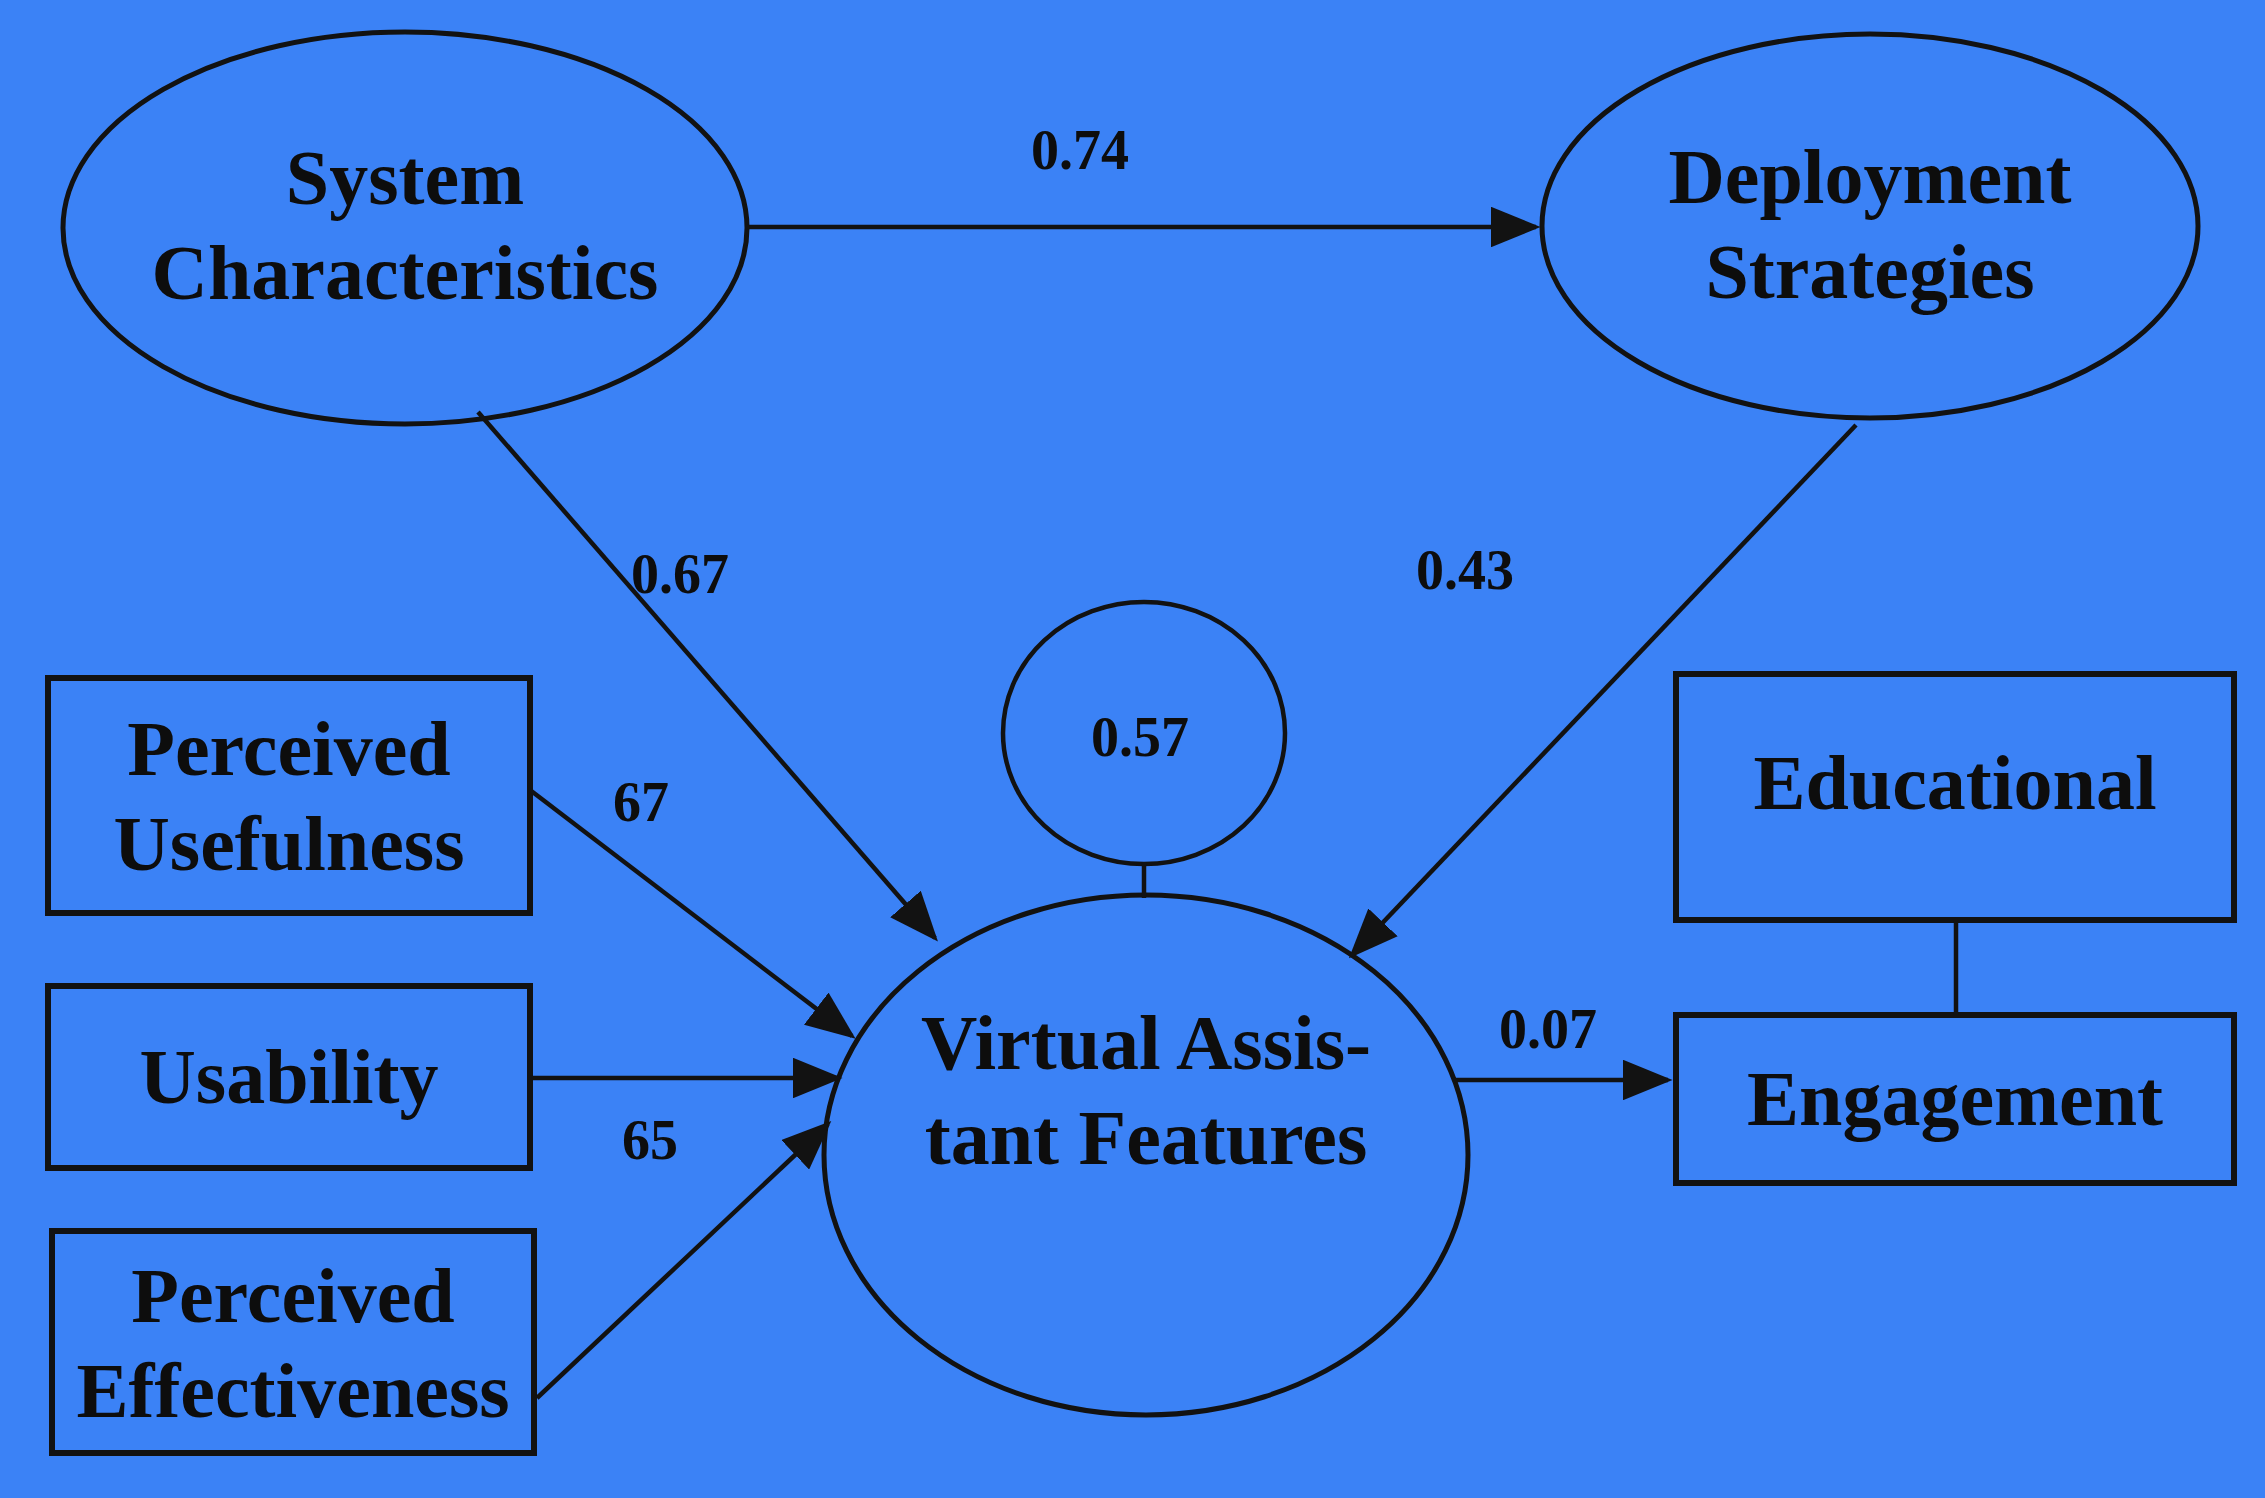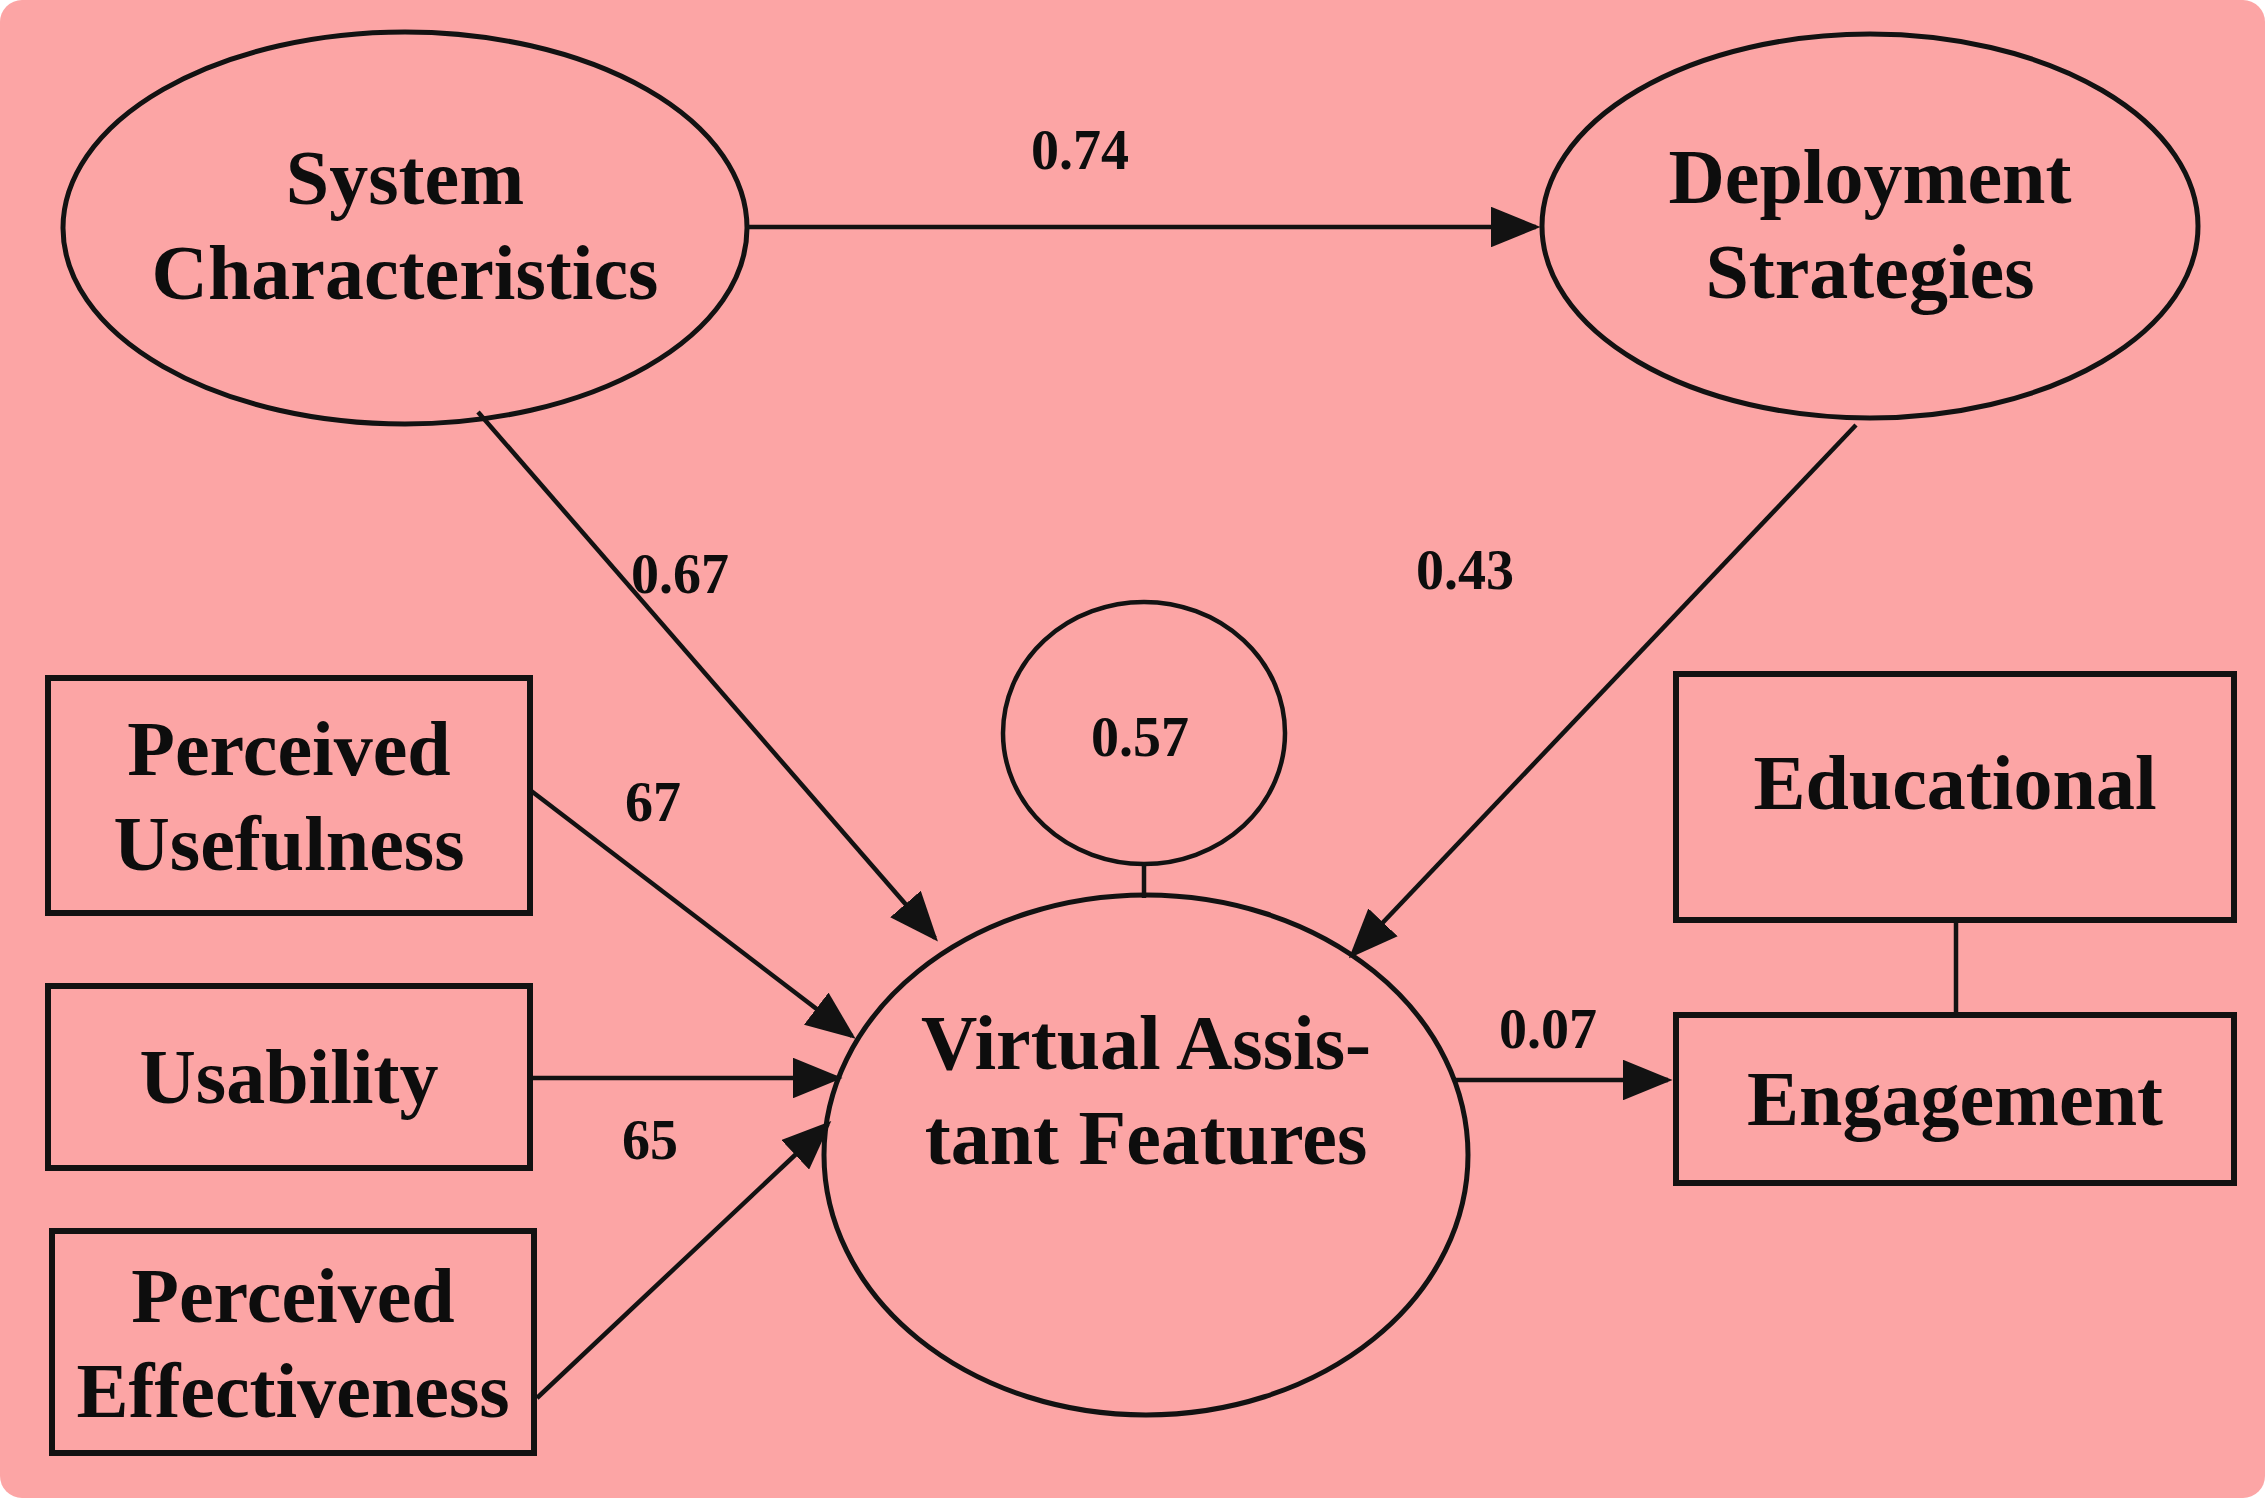--- a/index.html
+++ b/index.html
@@ -7,11 +7,10 @@
     position: relative;
     width: 2265px;
     height: 1498px;
-    background: #fca5a5;
+    background: #3b82f6;
     overflow: hidden;
     font-family: "Liberation Serif", "DejaVu Serif", serif;
     color: #0d0d0d;
-    border-radius: 22px;
   }
   .stage svg {
     position: absolute;

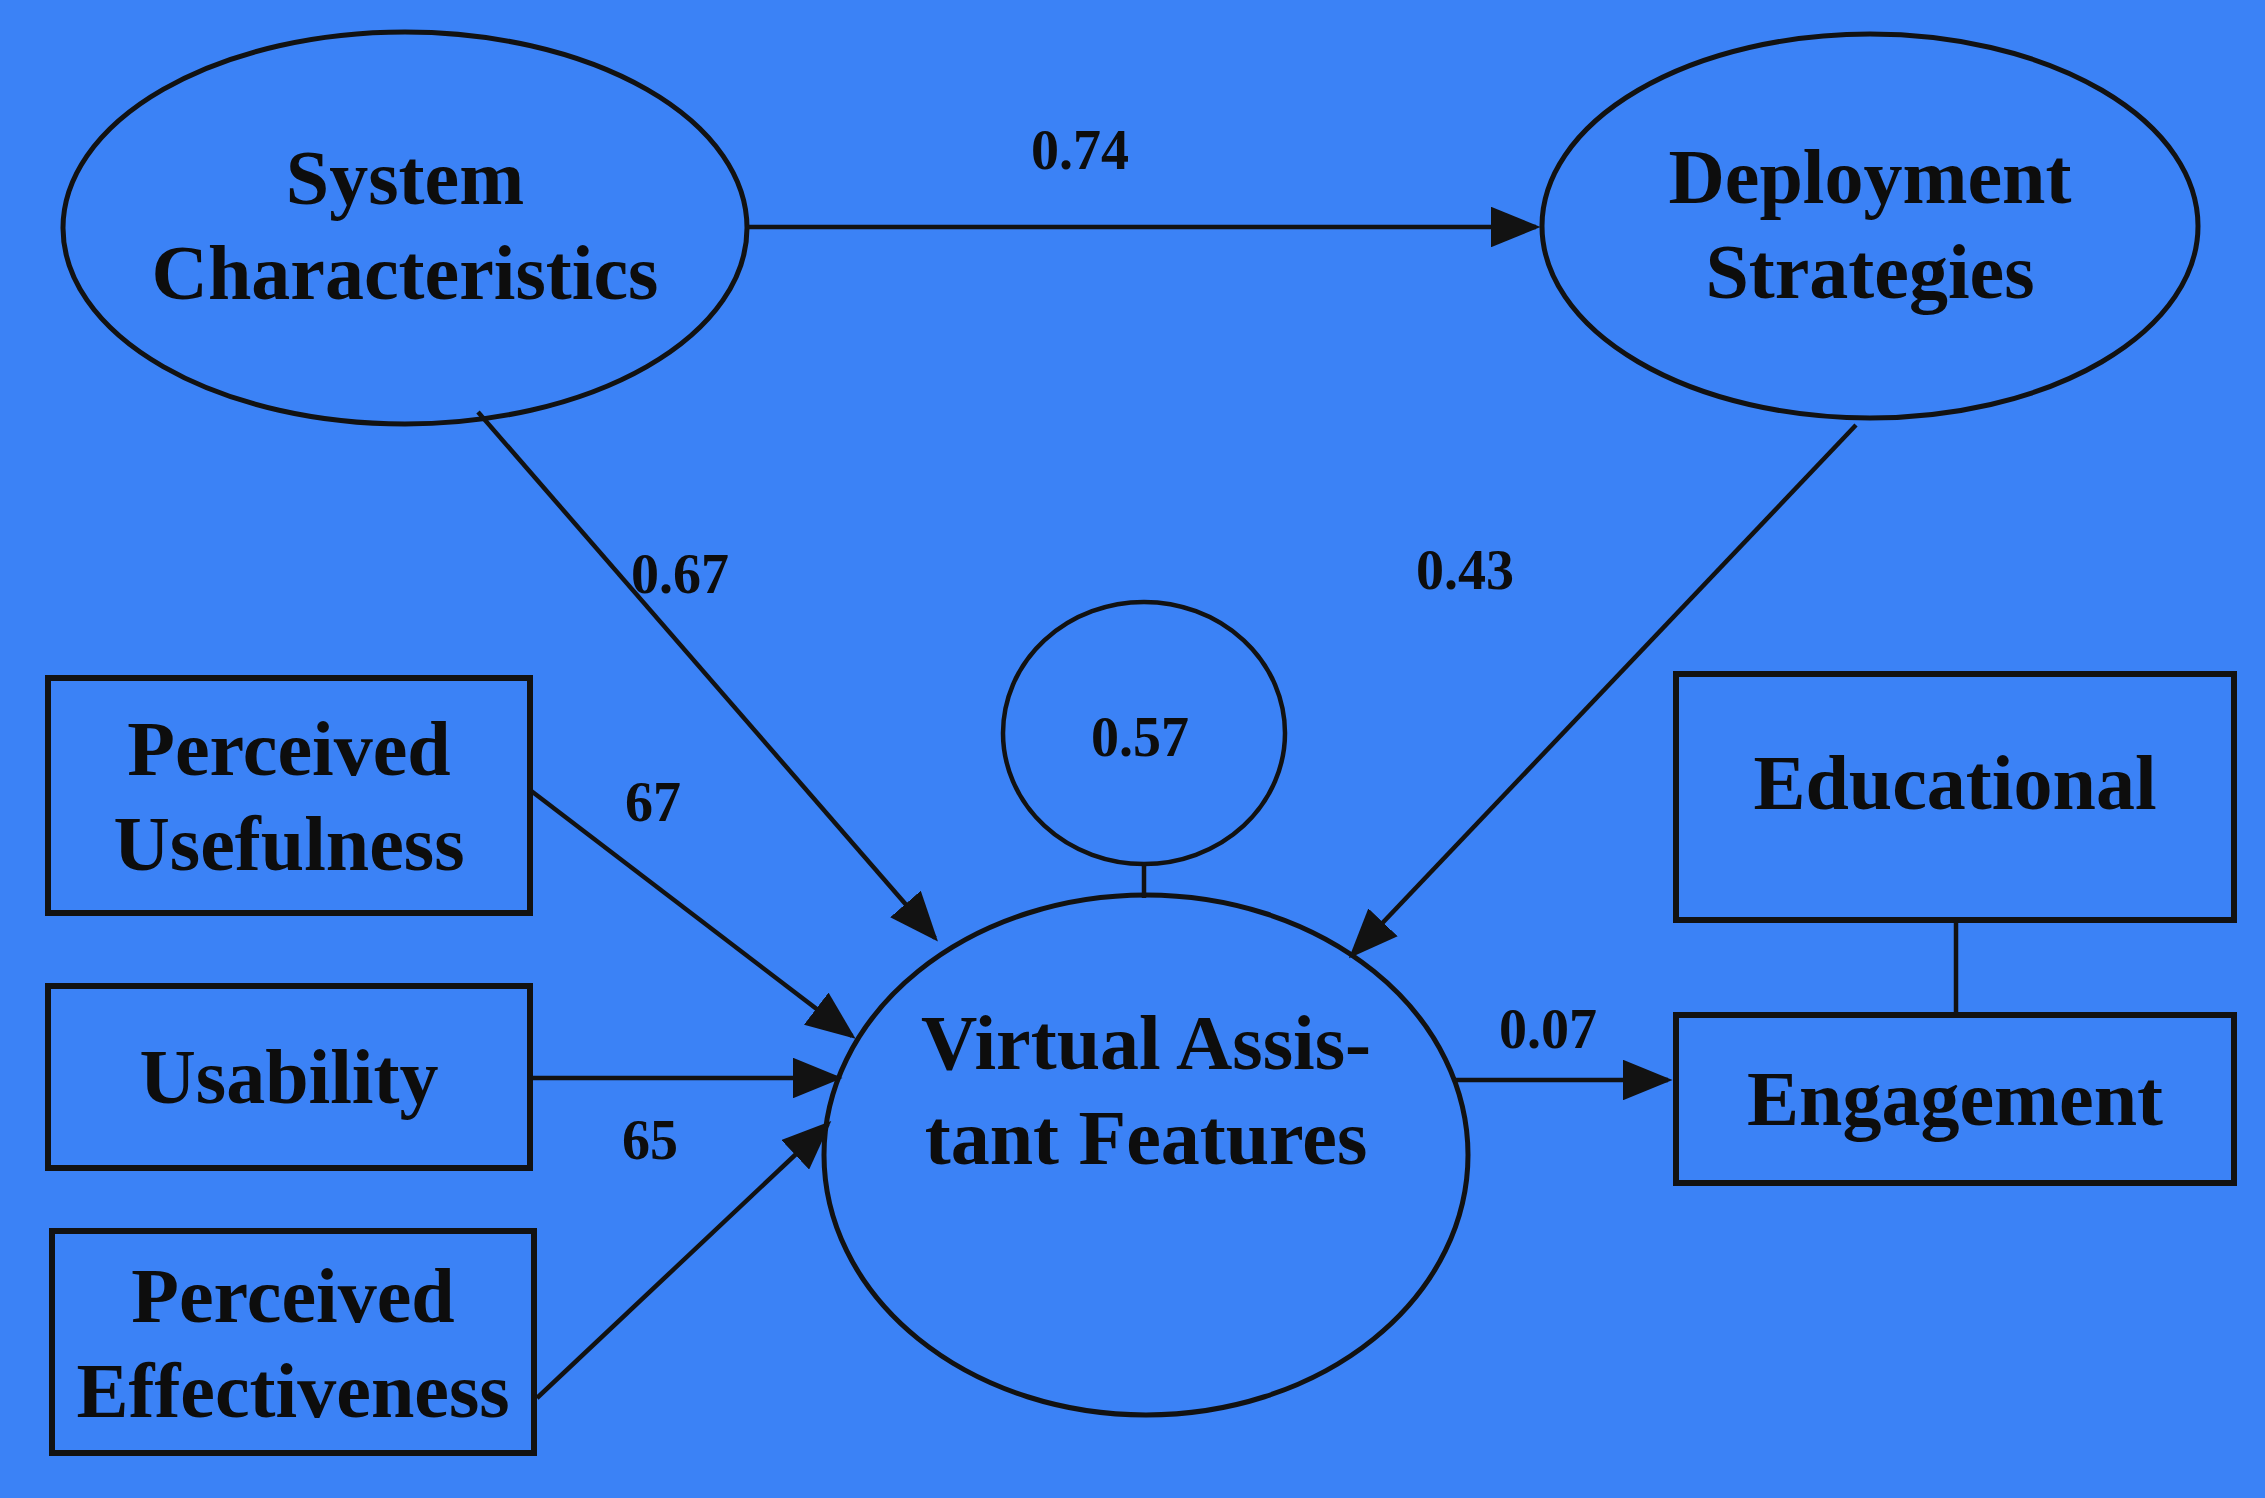--- a/index.html
+++ b/index.html
@@ -106,7 +106,7 @@
   <div class="lbl num" style="left:1080px; top:150px;">0.74</div>
   <div class="lbl num" style="left:680px; top:562px;margin-top:12px;">0.67</div>
   <div class="lbl num" style="left:1465px; top:570px;">0.43</div>
-  <div class="lbl num" style="left:641px; top:802px;margin-left:12px;">67</div>
+  <div class="lbl num" style="left:641px; top:802px;">67</div>
   <div class="lbl num" style="left:650px; top:1140px;">65</div>
   <div class="lbl num" style="left:1548px; top:1029px;">0.07</div>
 

